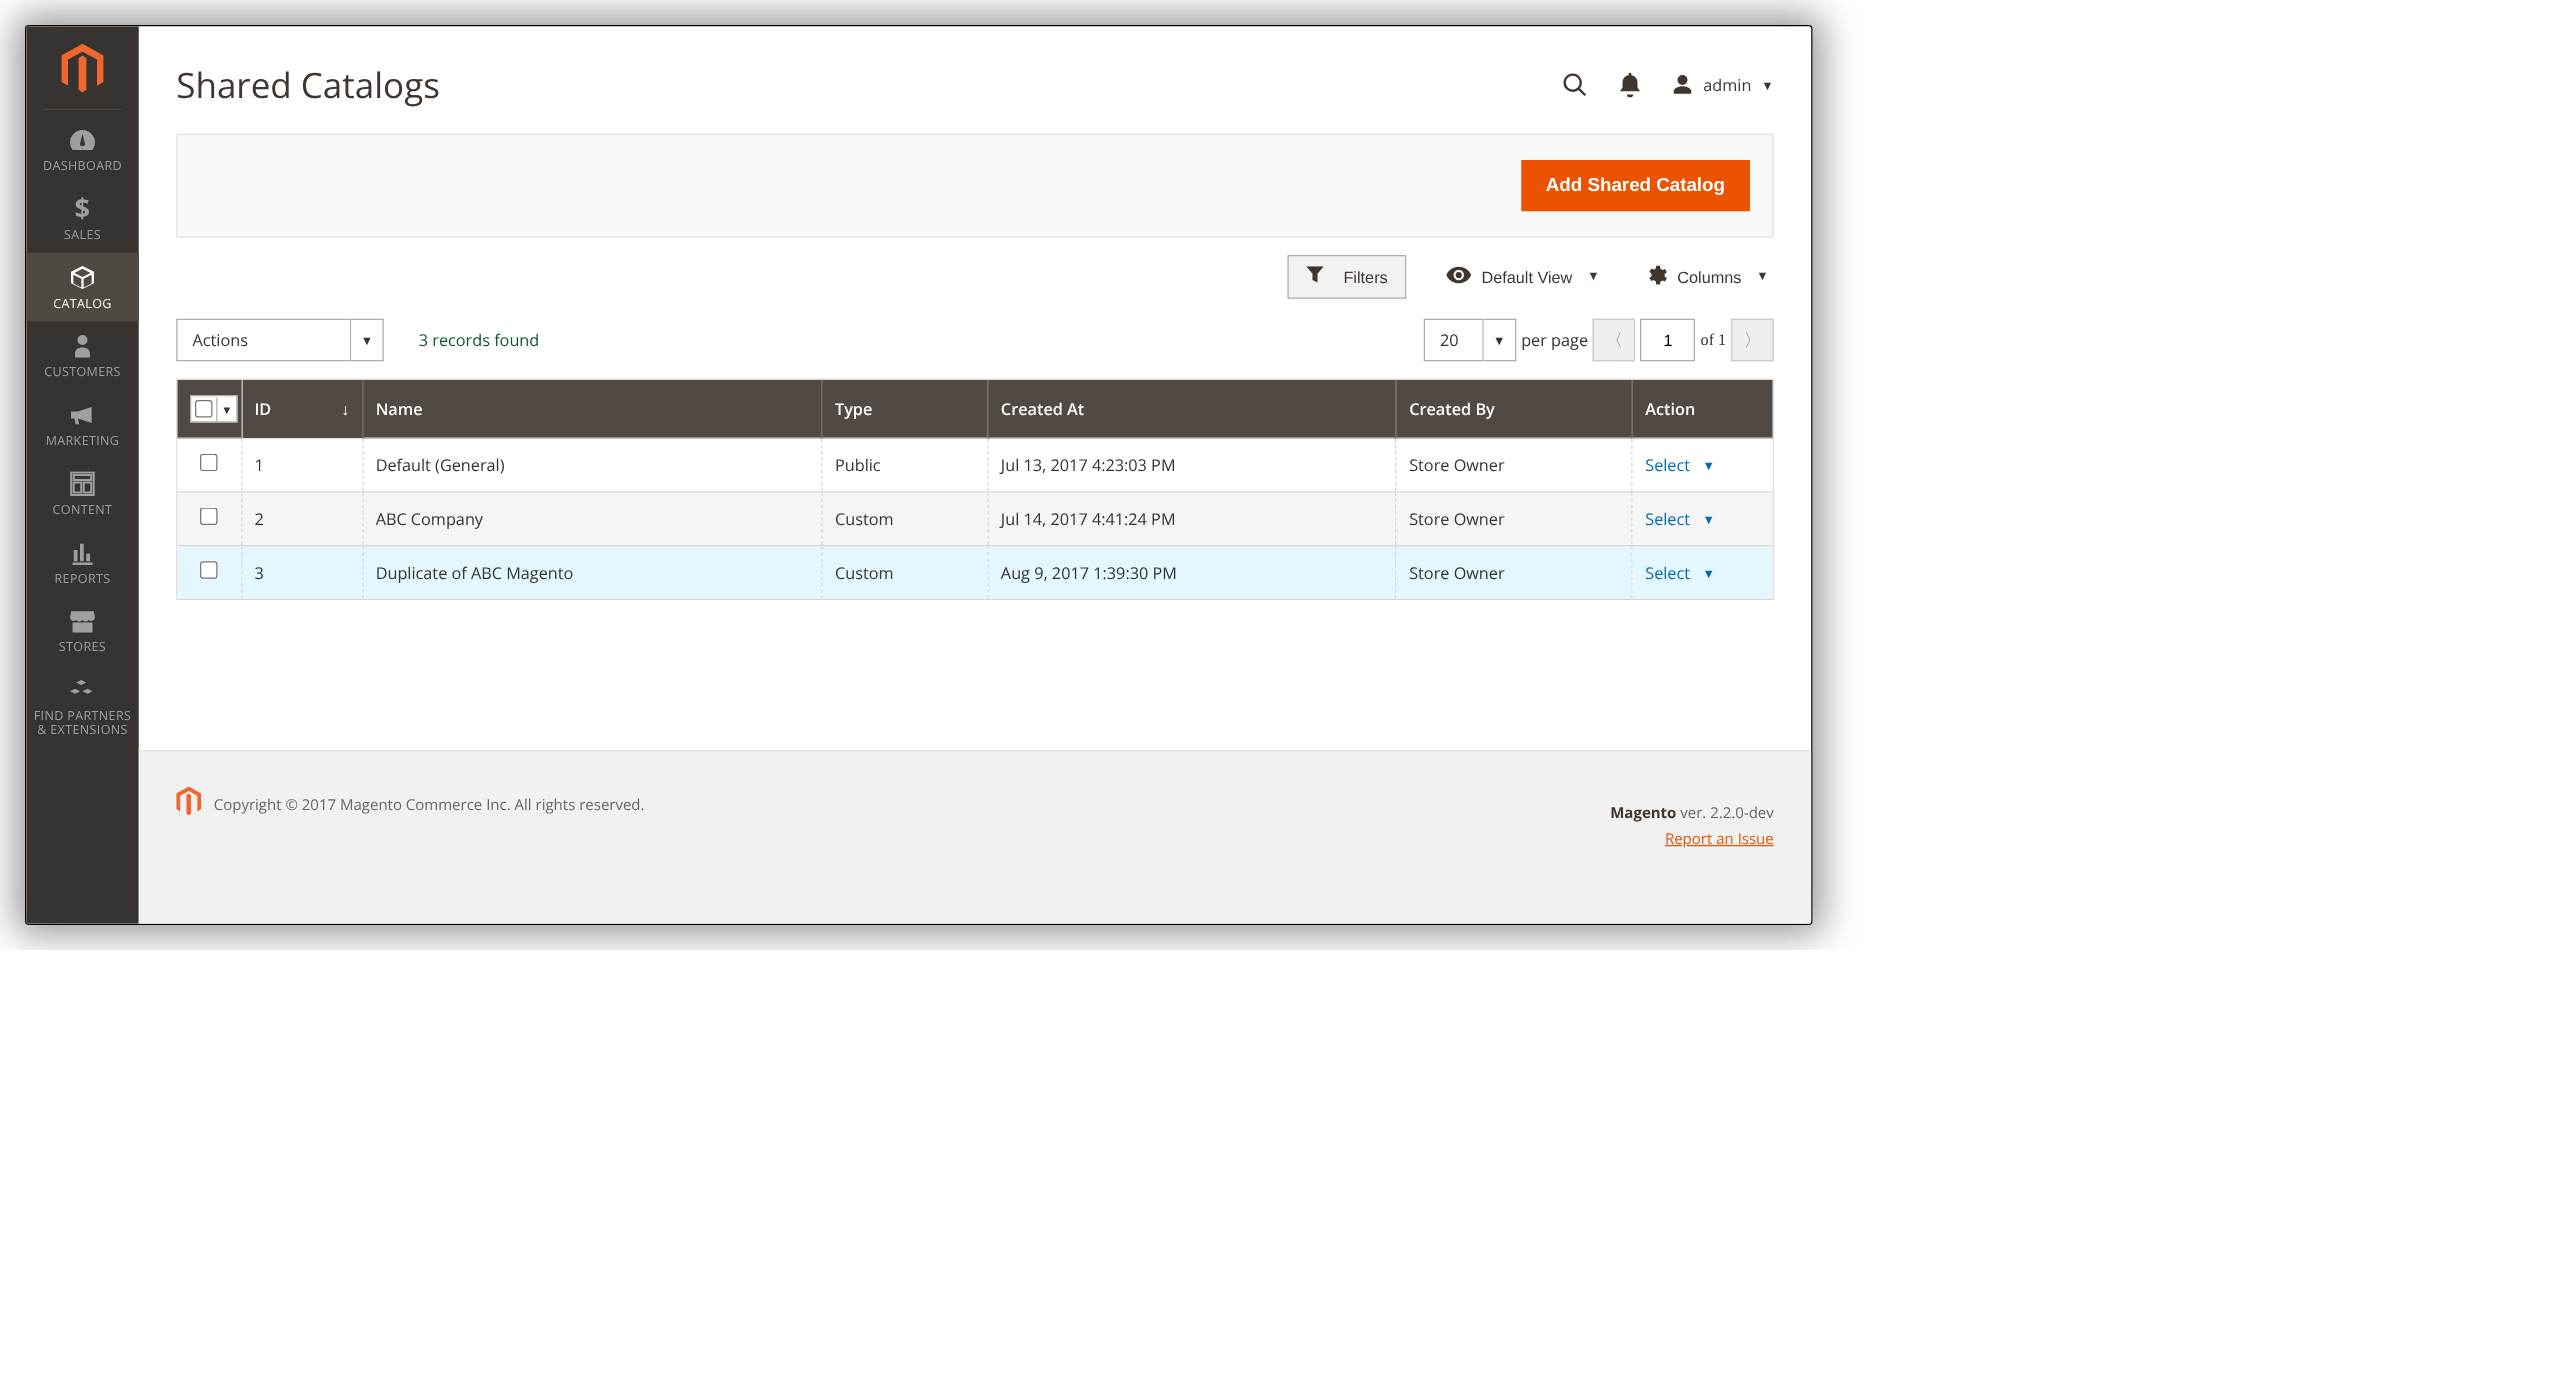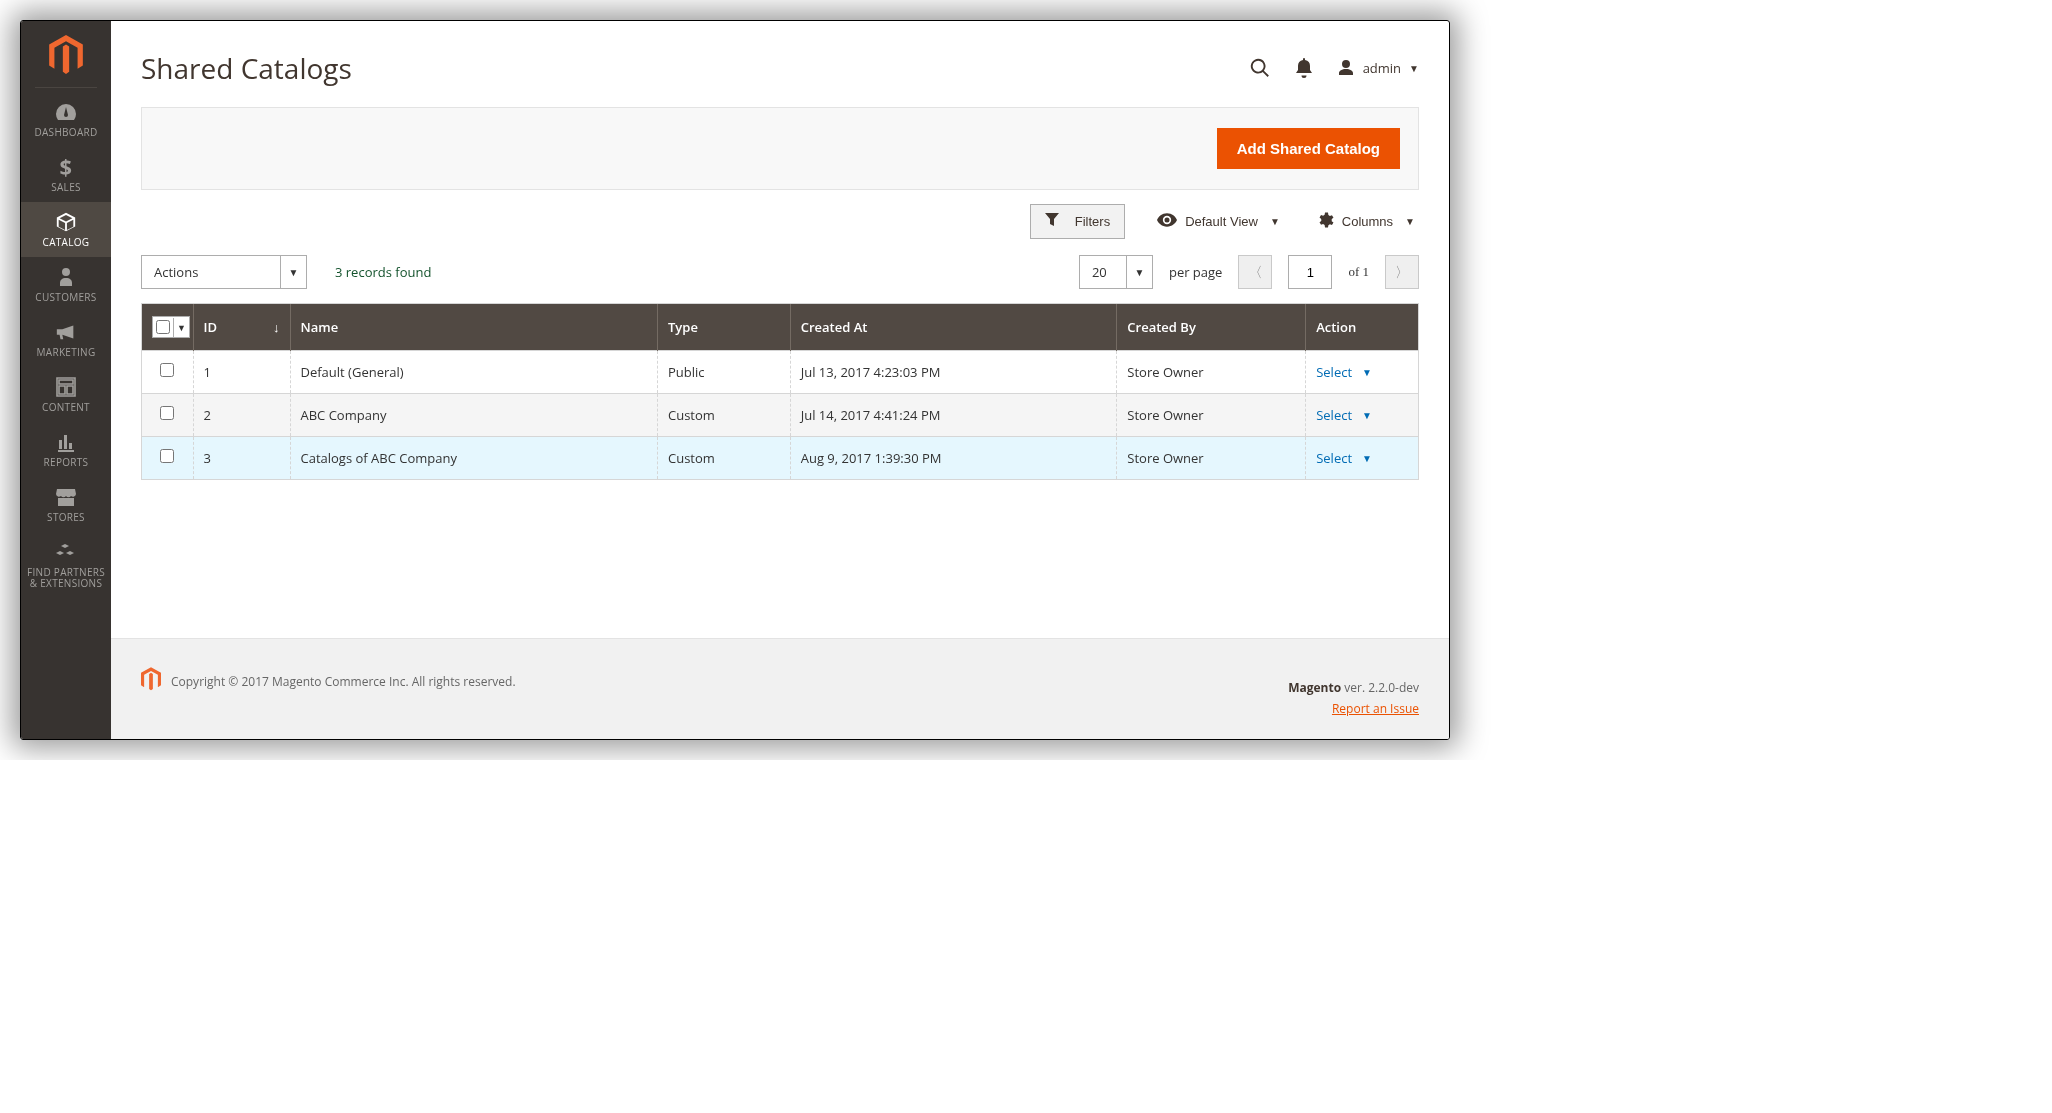--- a/index.html
+++ b/index.html
@@ -108,7 +108,7 @@
     cursor:pointer; font-size:10px; color:#333;
   }
   .records-found { font-size:13px; color:#14532d; }
-  .right-group { display:flex; align-items:center; gap:16px; }
+  .right-group { display:flex; align-items:center; gap:4px; }
   .per-page { font-size:13px; color:#333; }
   .pager-btn {
     width:34px; height:34px; border:1px solid #c9c9c9; background:#efefef;

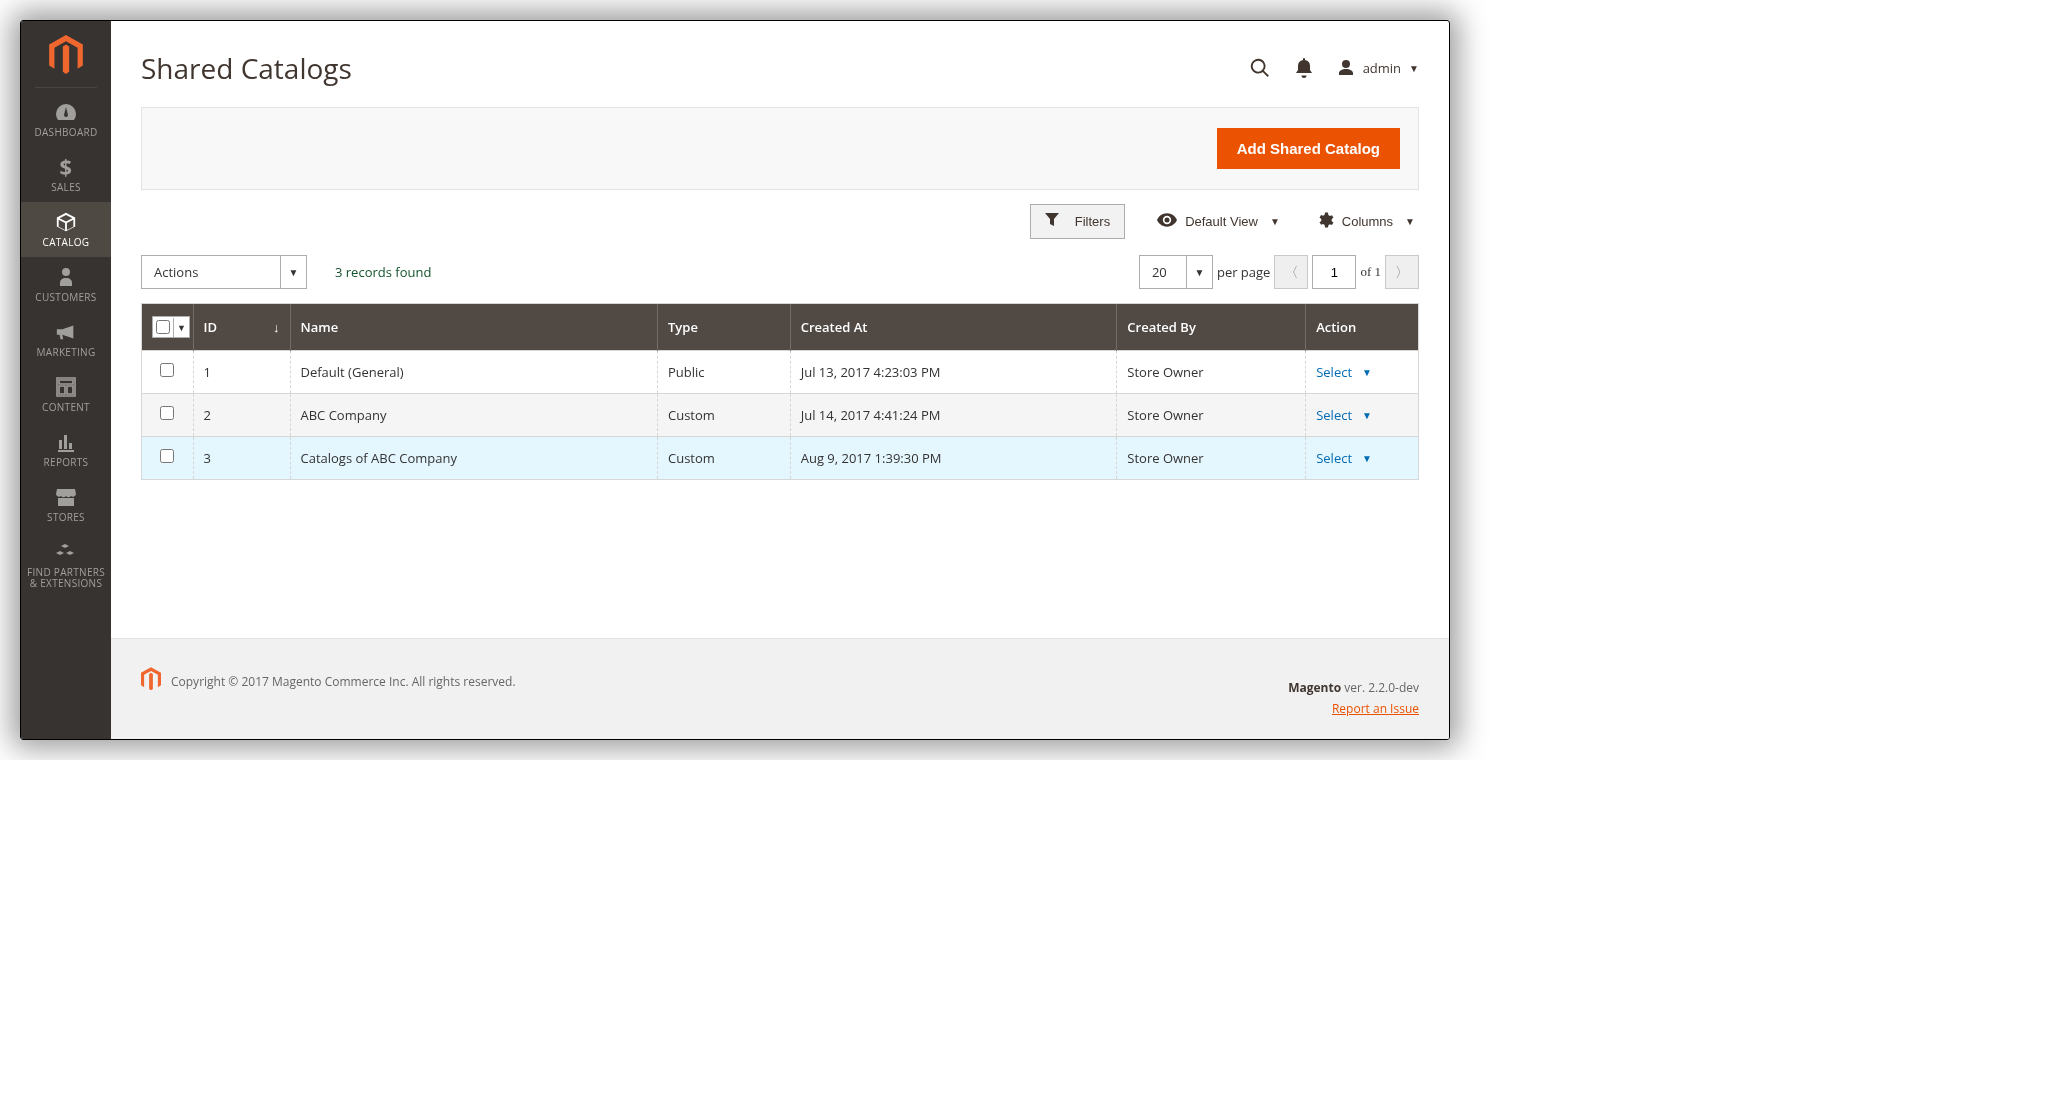--- a/index.html
+++ b/index.html
@@ -400,7 +400,7 @@
           <tr class="highlight">
             <td style="text-align:center"><input type="checkbox" style=""></td>
             <td>3</td>
-            <td>Catalogs of ABC Company</td>
+            <td>Duplicate of ABC Magento</td>
             <td>Custom</td>
             <td>Aug 9, 2017 1:39:30 PM</td>
             <td>Store Owner</td>

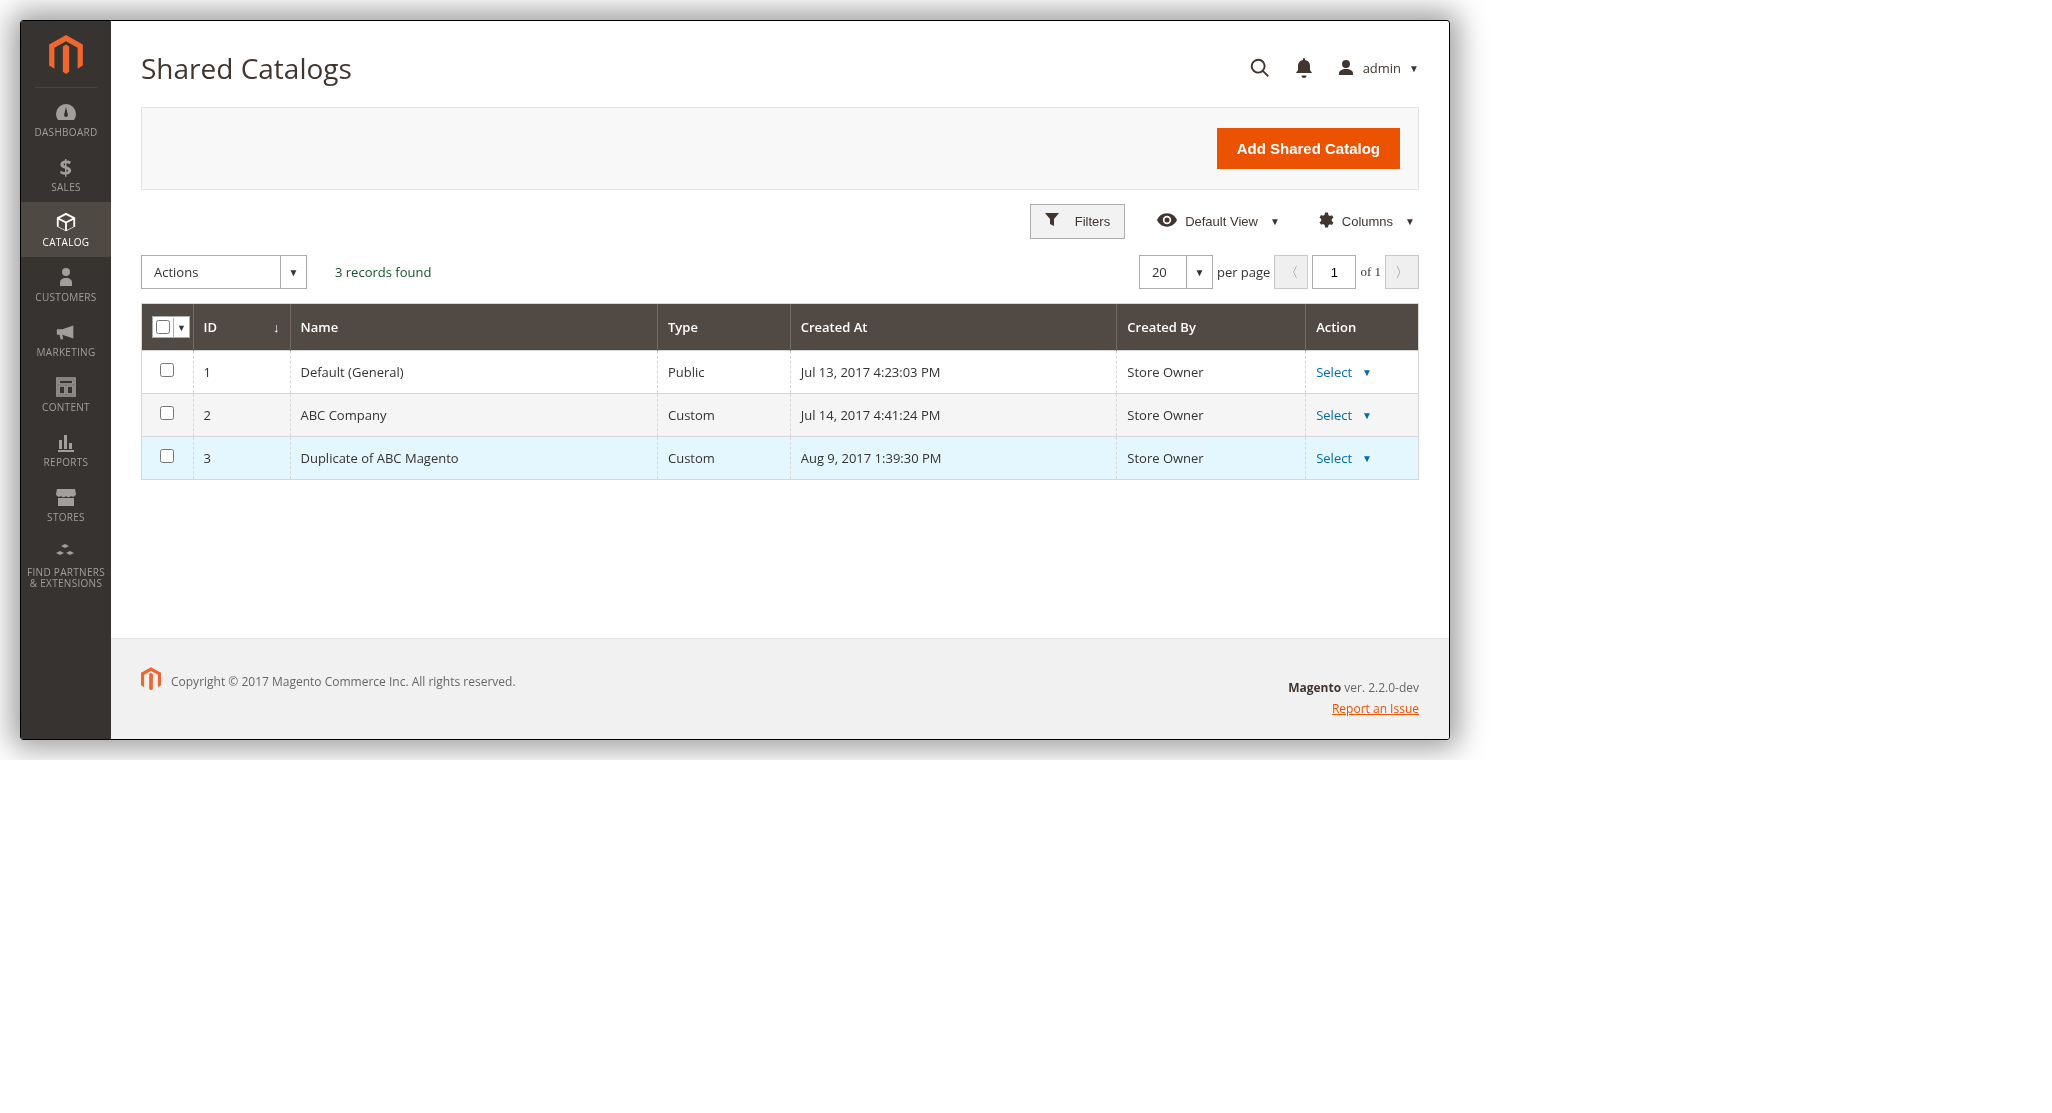--- a/index.html
+++ b/index.html
@@ -158,7 +158,7 @@
     margin-top:auto;
     background:#f1f1f1;
     border-top:1px solid #e3e3e3;
-    padding: 28px 30px 22px;
+    padding: 28px 30px 60px;
     display:flex; align-items:flex-start; justify-content:space-between;
     font-size:12px; color:#666;
   }

